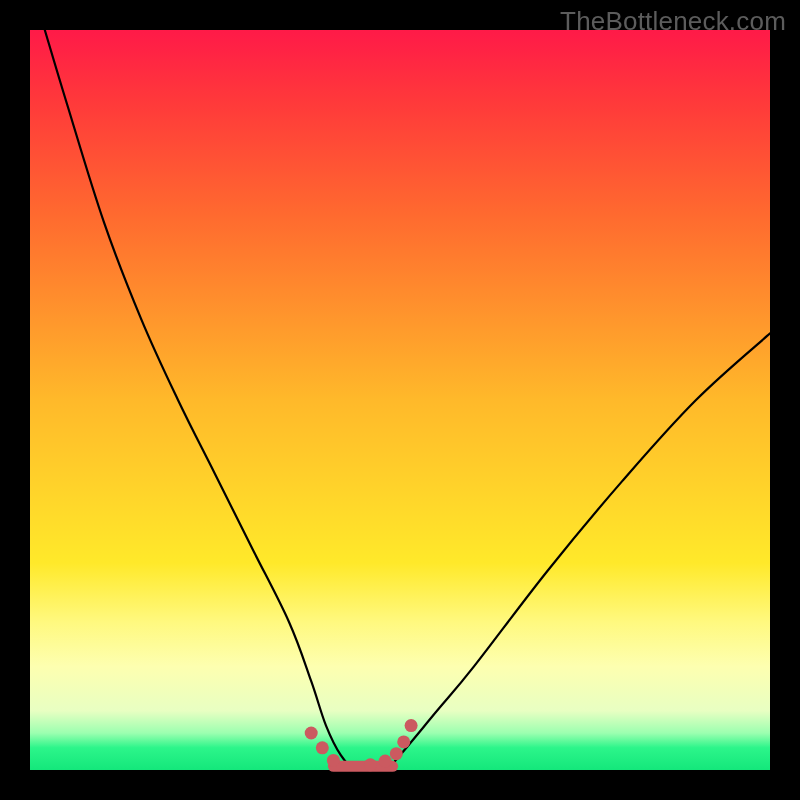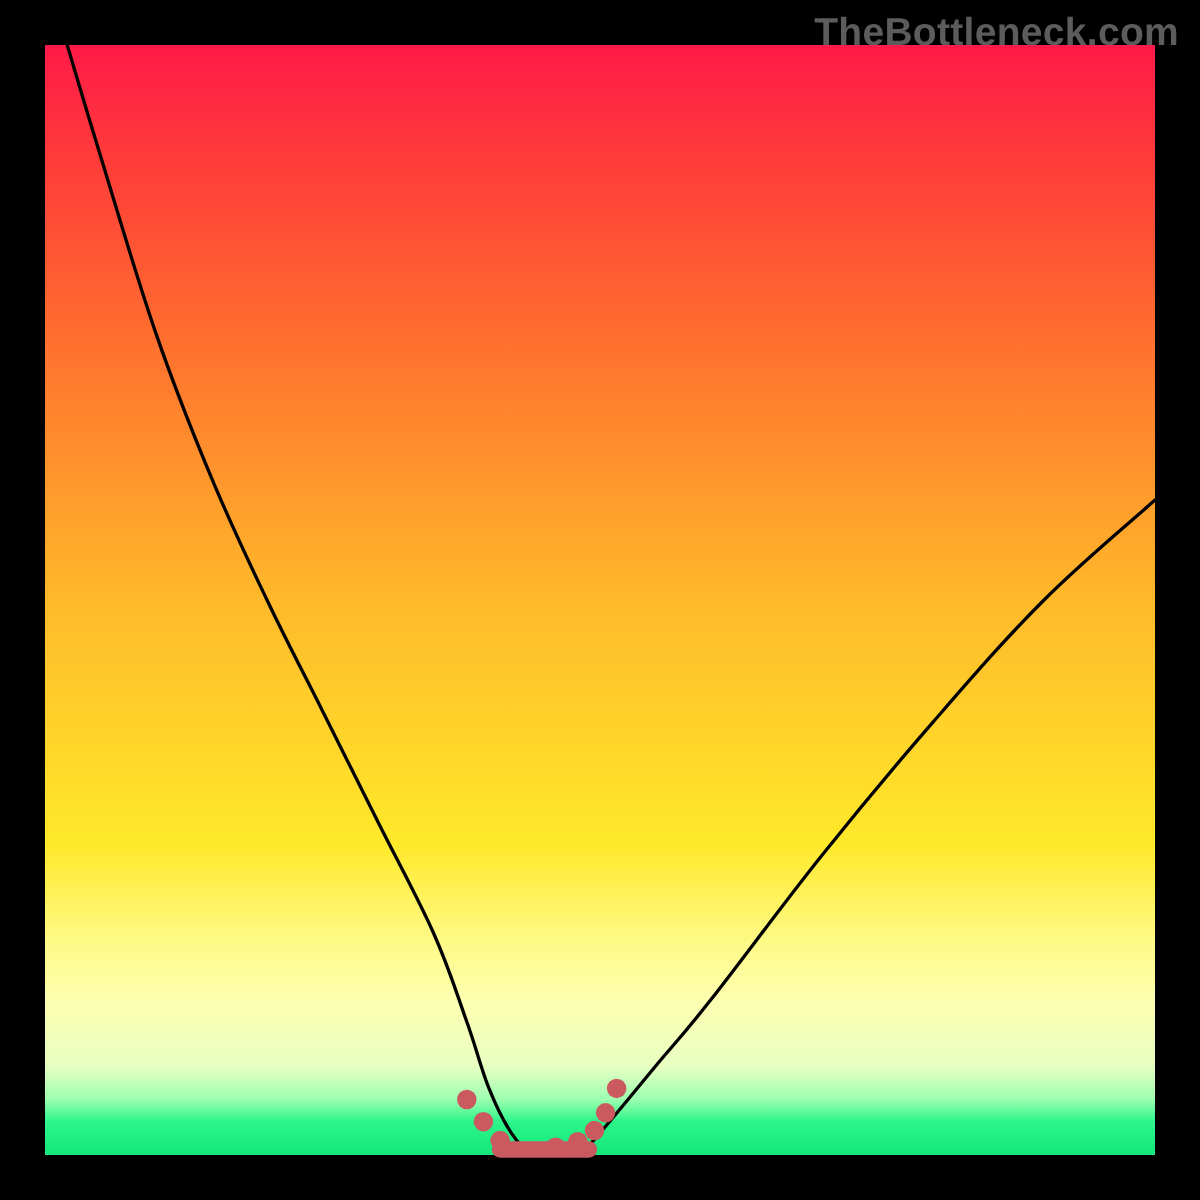--- a/index.html
+++ b/index.html
@@ -46,7 +46,7 @@
     right: 14px;
     color: #5c5c5c;
     font-size: 26px;
-    font-weight: 700;
+    font-weight: 400;
     letter-spacing: 0.2px;
     user-select: none;
   }

